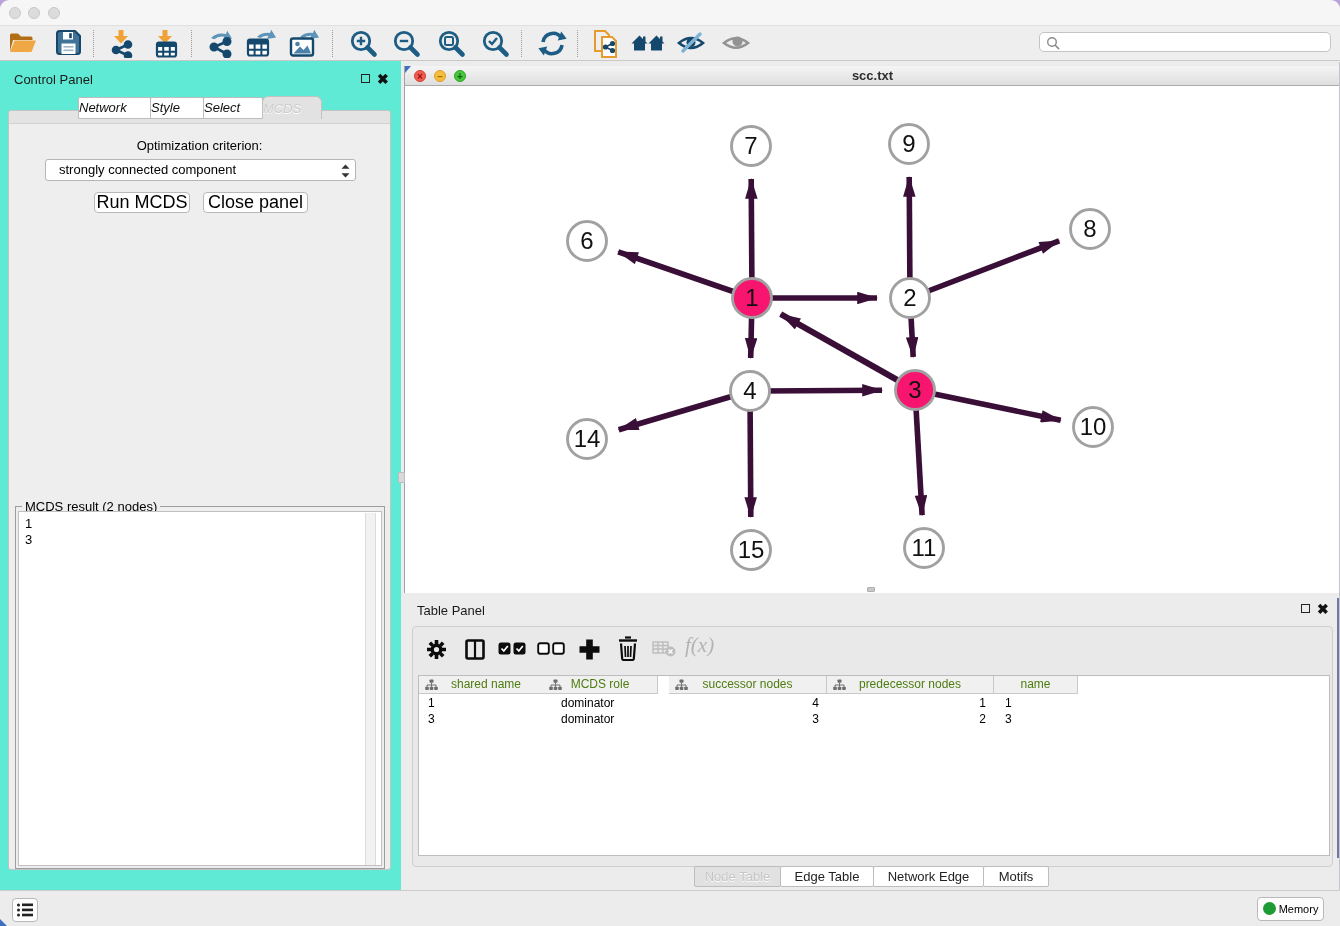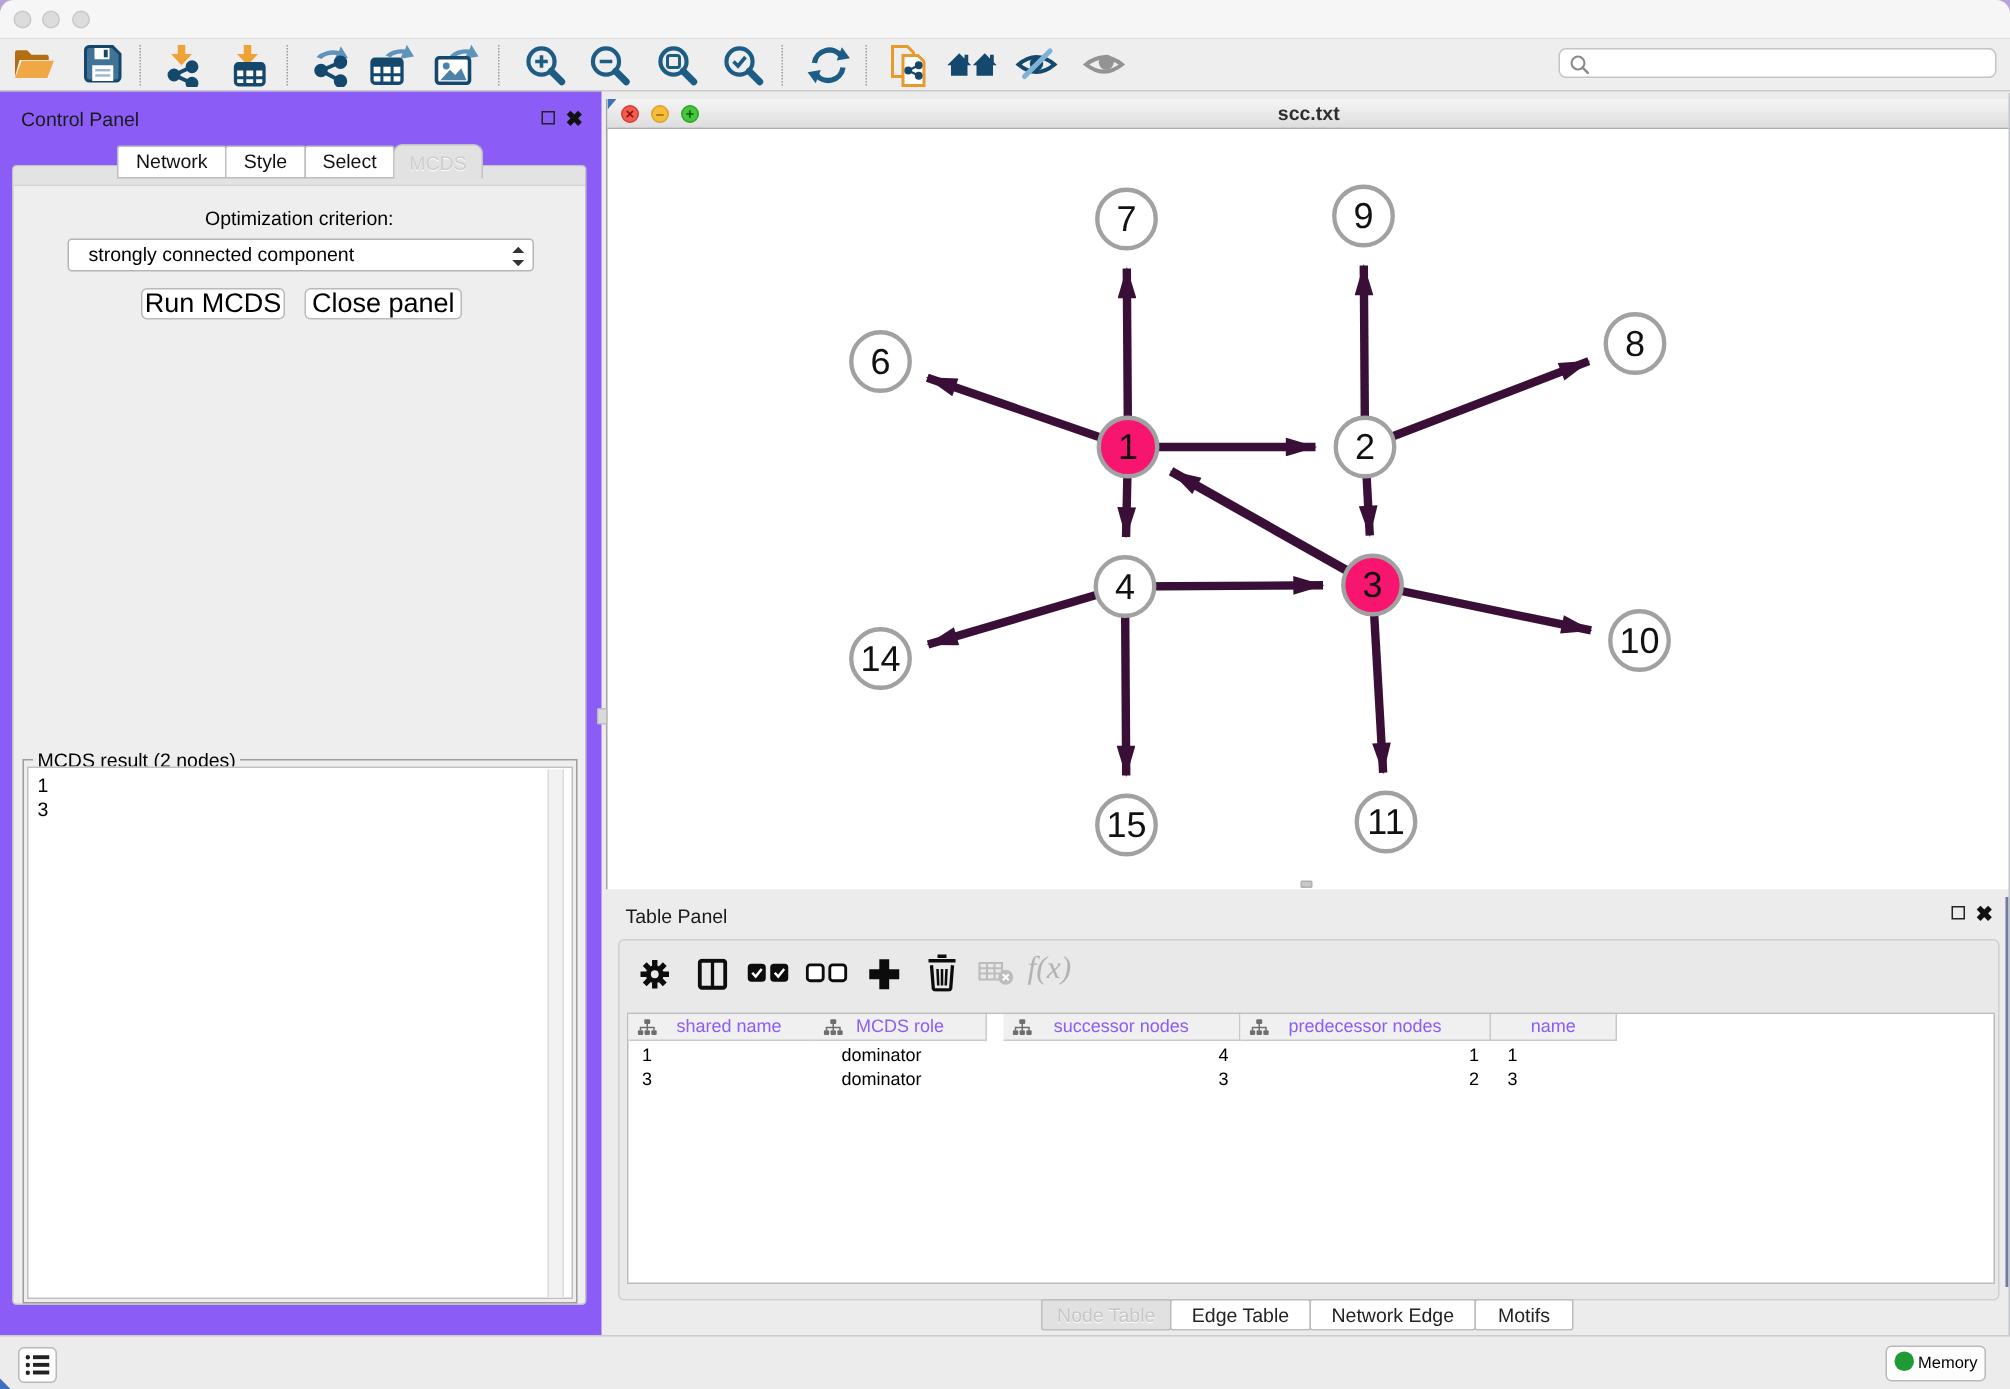--- a/index.html
+++ b/index.html
@@ -16,7 +16,7 @@
 .ticon { position:absolute; top:3px; }
 #searchbox { position:absolute; left:1039px; top:6px; width:292px; height:20px; background:#fff; border:1px solid #c4c4c4; border-radius:5px; }
 
-#cpanel { position:absolute; left:0; top:61px; width:401px; height:829px; background:#8b5cf6;padding-left:20px; }
+#cpanel { position:absolute; left:0; top:61px; width:401px; height:829px; background:#5eead4;padding-left:20px; }
 #cp-title { position:absolute; left:14px; top:11px; font-size:13px; color:#1a1a1a; }
 .hdr-float { position:absolute; width:9px; height:9px; border:1.5px solid #222; }
 .hdr-x { position:absolute; font-size:14px; font-weight:bold; color:#111; }

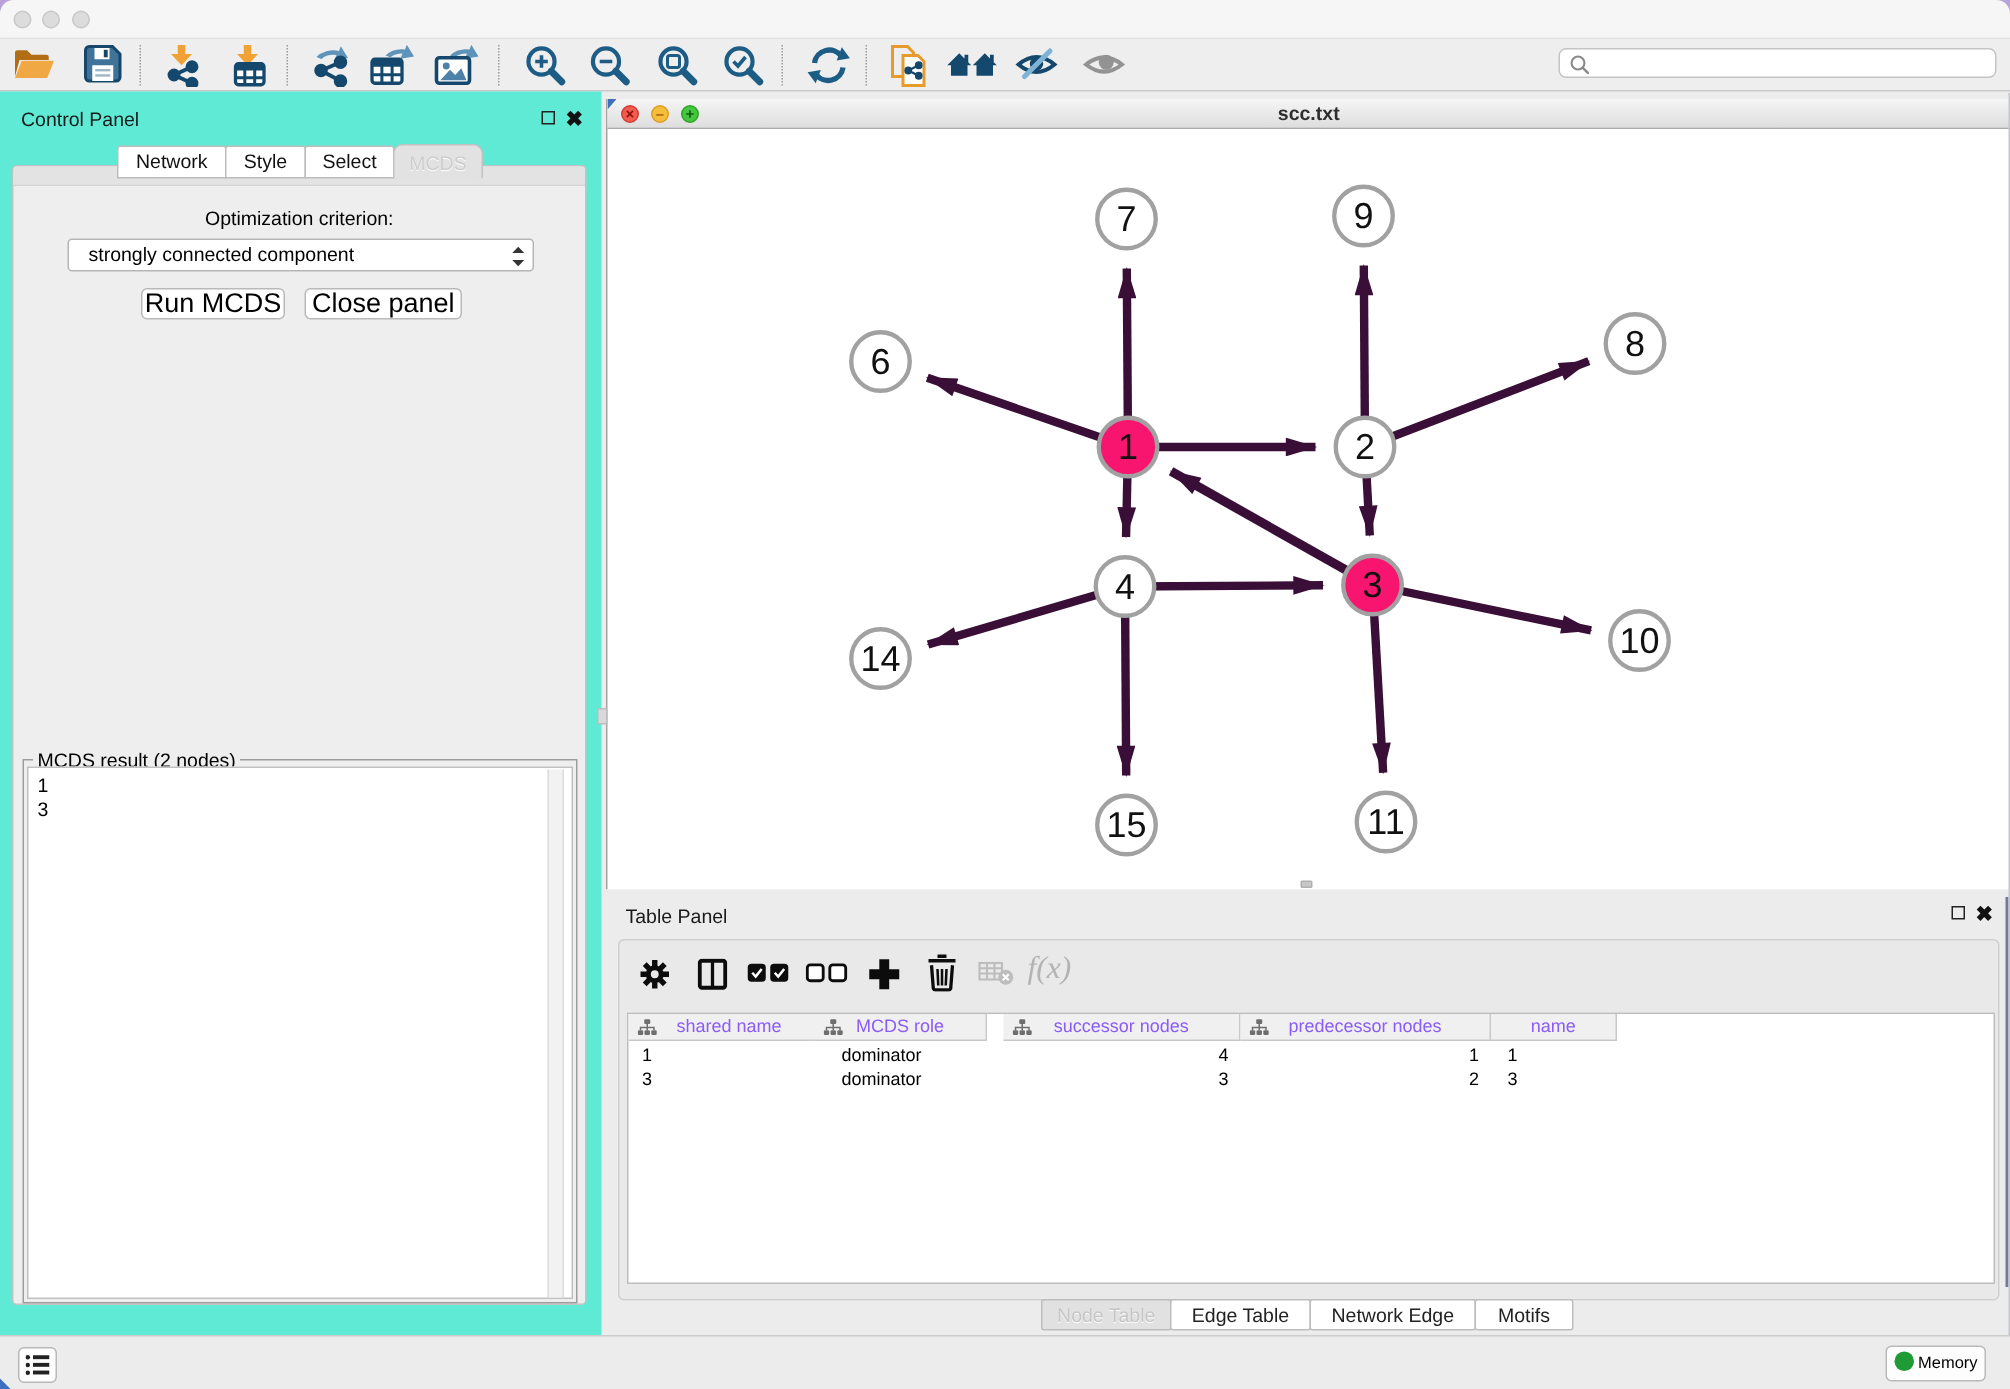--- a/index.html
+++ b/index.html
@@ -20,7 +20,7 @@
 #cp-title { position:absolute; left:14px; top:11px; font-size:13px; color:#1a1a1a; }
 .hdr-float { position:absolute; width:9px; height:9px; border:1.5px solid #222; }
 .hdr-x { position:absolute; font-size:14px; font-weight:bold; color:#111; }
-.tab { position:absolute; top:36px; height:22px; background:#fff; border:1px solid #bdbdbd; font-size:13px; color:#111; text-align:center; line-height:20px; border-radius:2px 2px 0 0; z-index:6; }
+.tab { position:absolute; top:36px; height:22px; background:#fff; border:1px solid #bdbdbd; font-size:13px; color:#111; line-height:20px; border-radius:2px 2px 0 0; z-index:6;font-style:italic; }
 .tabsel { background:#e2e2e2; color:#cdcdcd; text-shadow:0 1px 0 #ffffff; border-radius:6px 6px 0 0; border-color:#c2c2c2; border-bottom:none; }
 #cp-box { position:absolute; left:8px; top:49px; width:383px; height:760px; background:#eeeeee; border:1px solid #c3c3c3; border-radius:3px; }
 #cp-band { position:absolute; left:0px; top:0px; width:381px; height:13px; background:#e3e3e3; border-bottom:1px solid #d2d2d2; border-radius:3px 3px 0 0;}

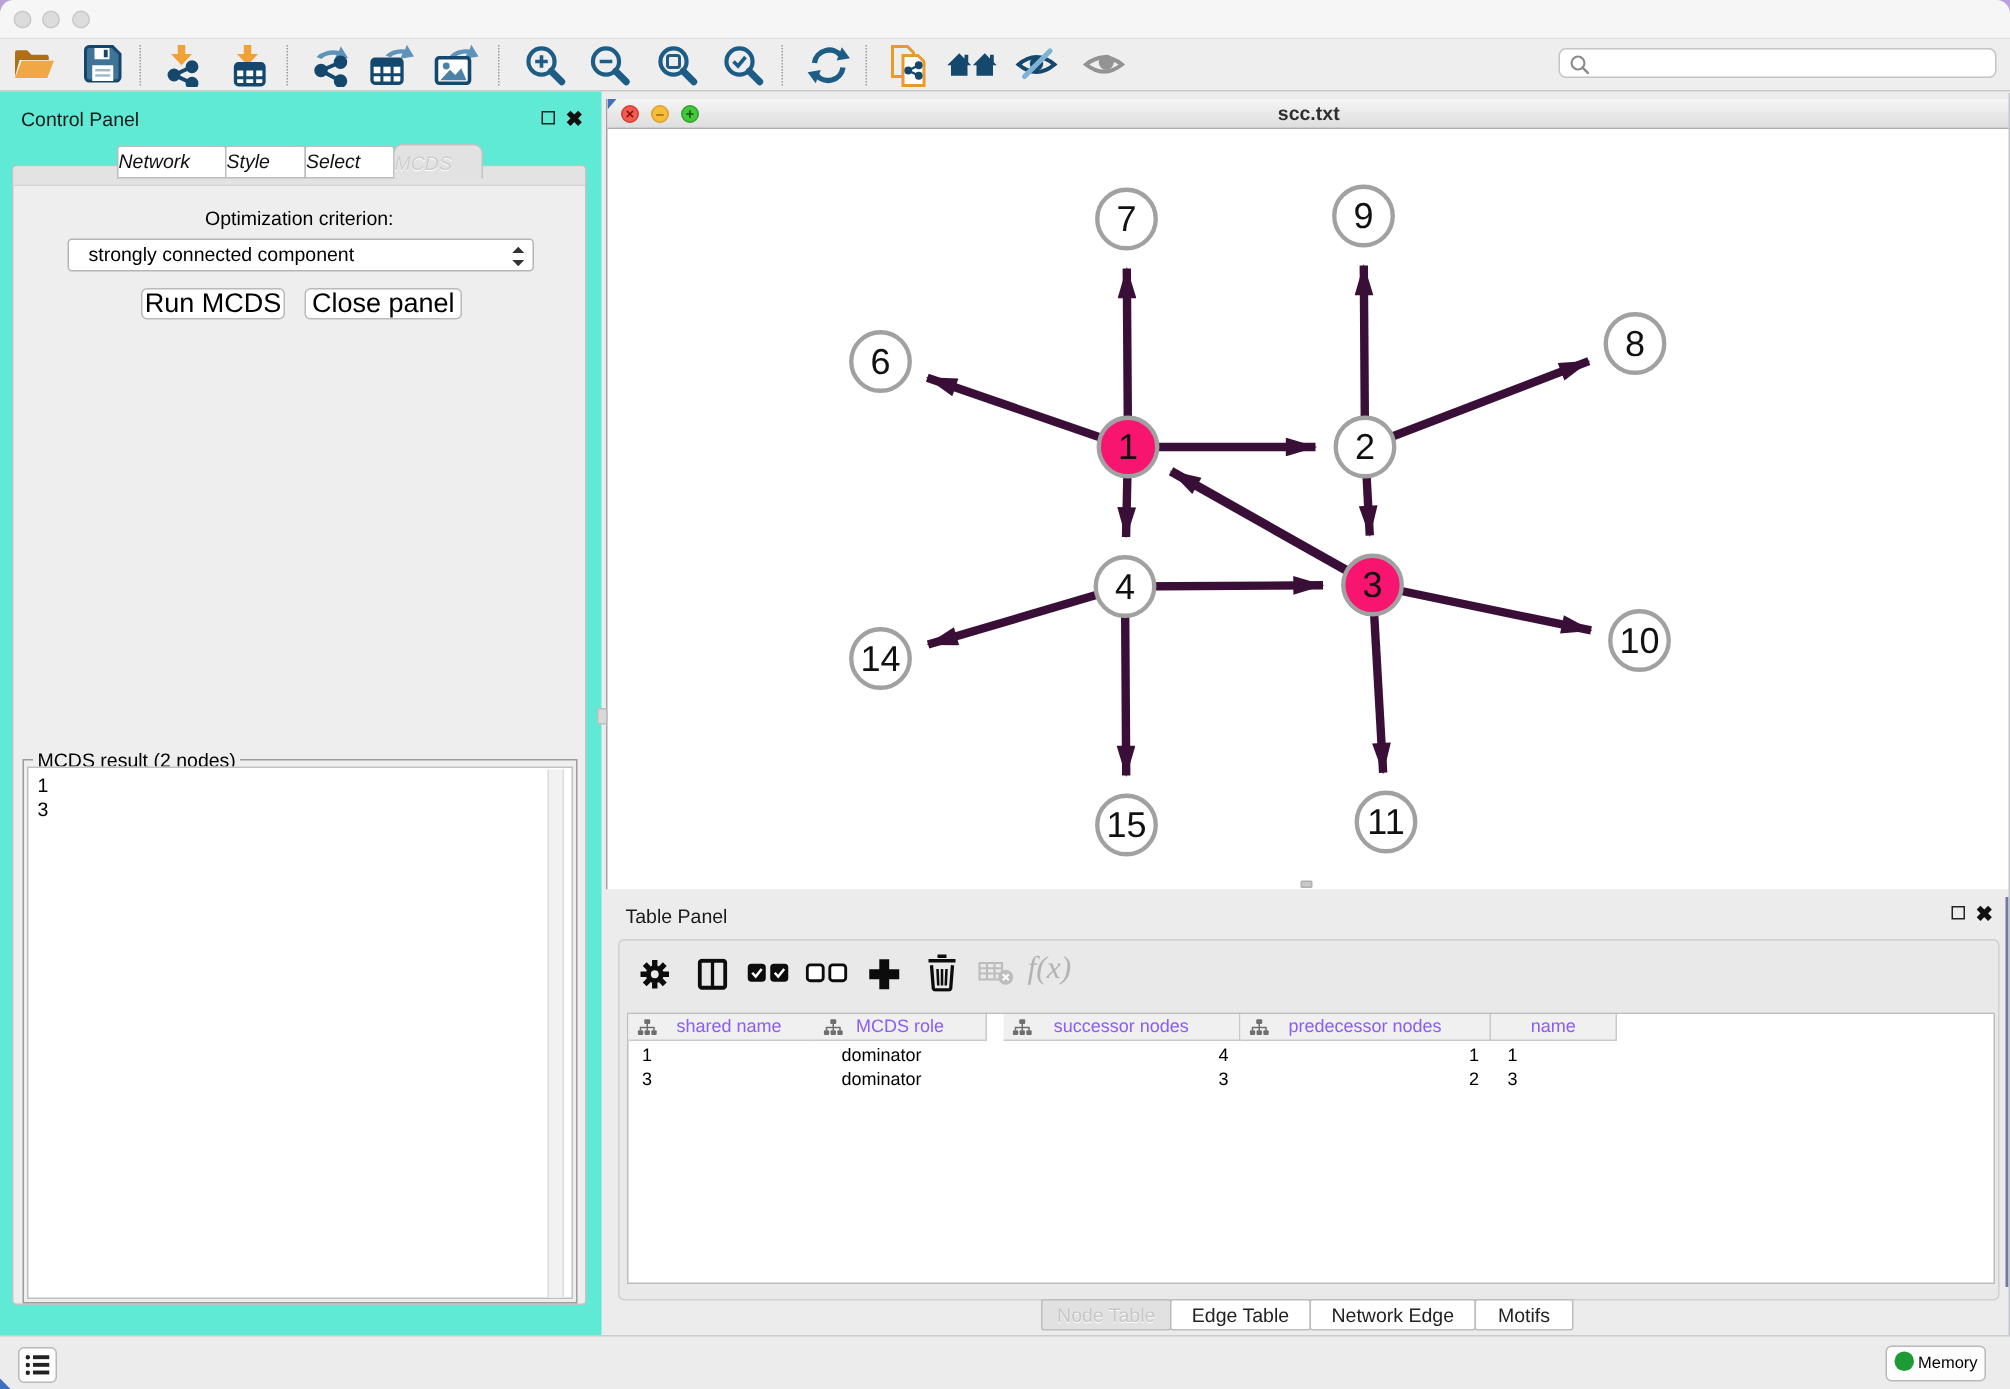--- a/index.html
+++ b/index.html
@@ -42,7 +42,7 @@
 #tp-title { position:absolute; left:14px; top:10px; font-size:13px; color:#1a1a1a; }
 #tp-toolbar { position:absolute; left:9px; top:33px; width:921px; height:241px; background:#e9e9e9; border:1px solid #cfcfcf; border-radius:4px; }
 #tp-table { position:absolute; left:15px; top:82px; width:912px; height:181px; background:#fff; border:1px solid #bdbdbd; }
-.th { position:absolute; top:0; height:18px; background:#f0f0f0; border-right:1px solid #c9c9c9; border-bottom:1px solid #c9c9c9; font-size:12px; color:#8b5cf6; text-align:center; line-height:17px; }
+.th { position:absolute; top:0; height:18px; background:#f0f0f0; border-right:1px solid #c9c9c9; border-bottom:1px solid #c9c9c9; font-size:12px; color:#4d7c0f; text-align:center; line-height:17px; }
 .td { position:absolute; height:16px; font-size:12px; color:#000; line-height:16px; }
 .btab { position:absolute; top:273px; height:21px; background:#fff; border:1px solid #bdbdbd; font-size:13px; color:#222; text-align:center; line-height:19px; border-radius:2px; }
 .btabsel { background:#e1e1e1; color:#c6c6c6; text-shadow:0 1px 0 #fff; }

